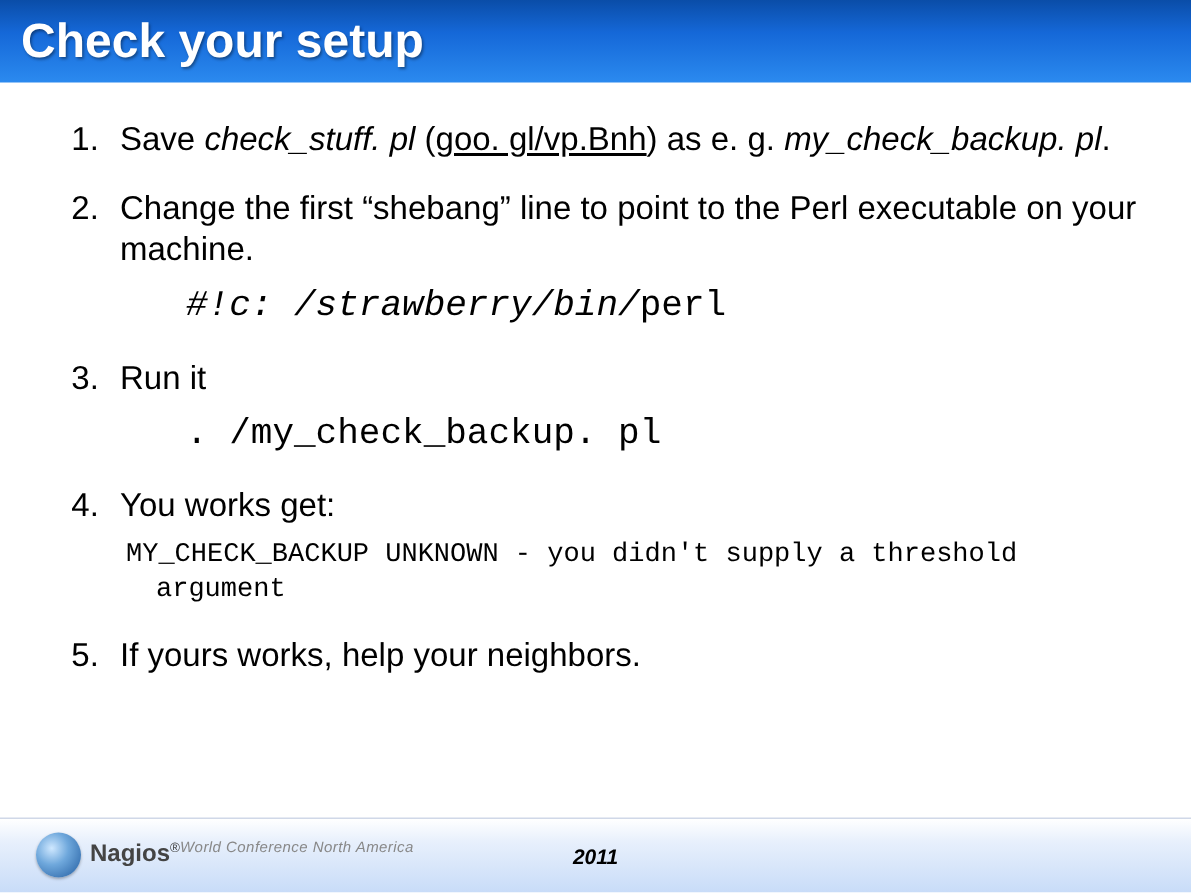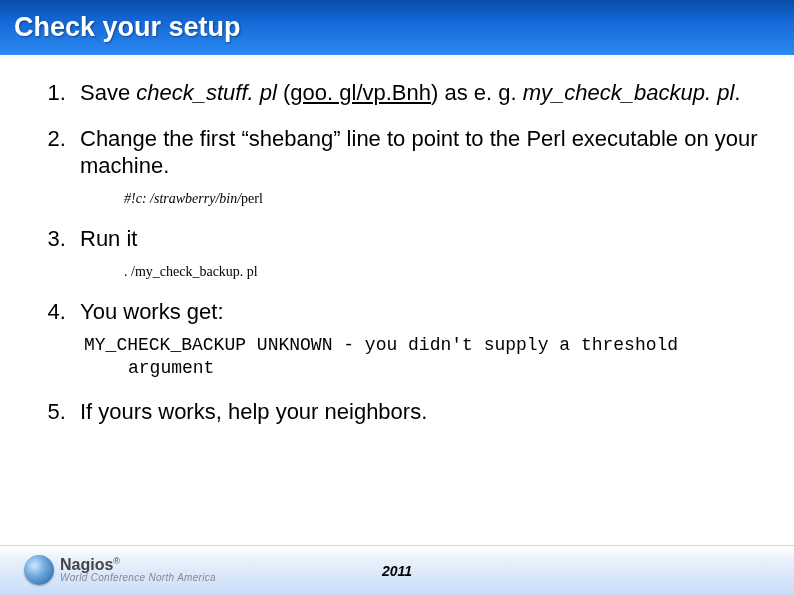--- a/index.html
+++ b/index.html
@@ -21,7 +21,7 @@
   }
   .header-title {
     color: #fff;
-    font-size: 27px;
+    font-size: 32px;
     font-weight: bold;
     text-shadow: 1px 1px 2px rgba(0,0,0,0.4);
   }

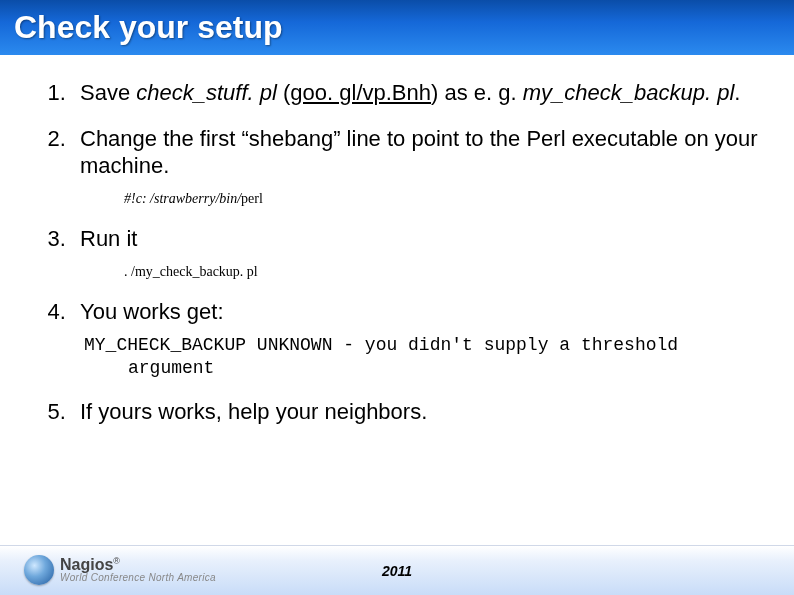--- a/index.html
+++ b/index.html
@@ -41,8 +41,8 @@
   }
   .italic { font-style: italic; }
   .code-block {
-    font-family: Liberation Serif, serif;
-    font-size: 14px;
+    font-family: Liberation Mono, monospace;
+    font-size: 24px;
     margin: 10px 0 0 44px;
     white-space: pre;
   }

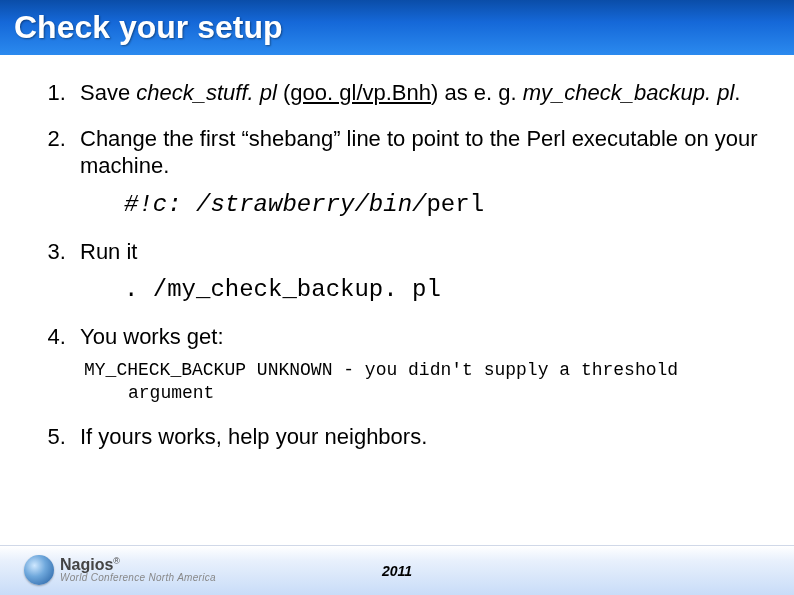--- a/index.html
+++ b/index.html
@@ -54,7 +54,7 @@
     line-height: 1.3;
   }
   .output-indent {
-    margin-left: 44px;
+    margin-left: 20px;
   }
   .footer {
     position: absolute;

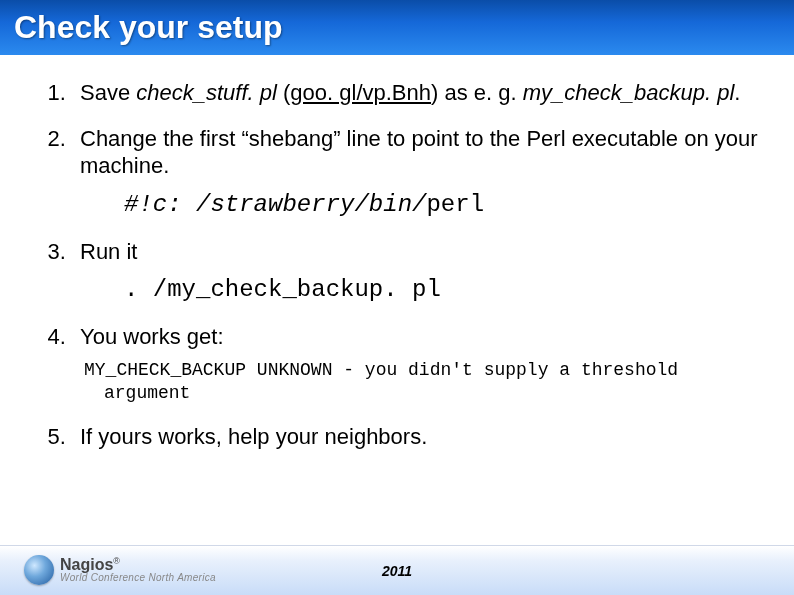--- a/index.html
+++ b/index.html
@@ -91,7 +91,7 @@
   }
   .logo-text {
     display: flex;
-    flex-direction: column;
+    flex-direction: row;
     line-height: 1.0;
   }
   .logo-brand {

